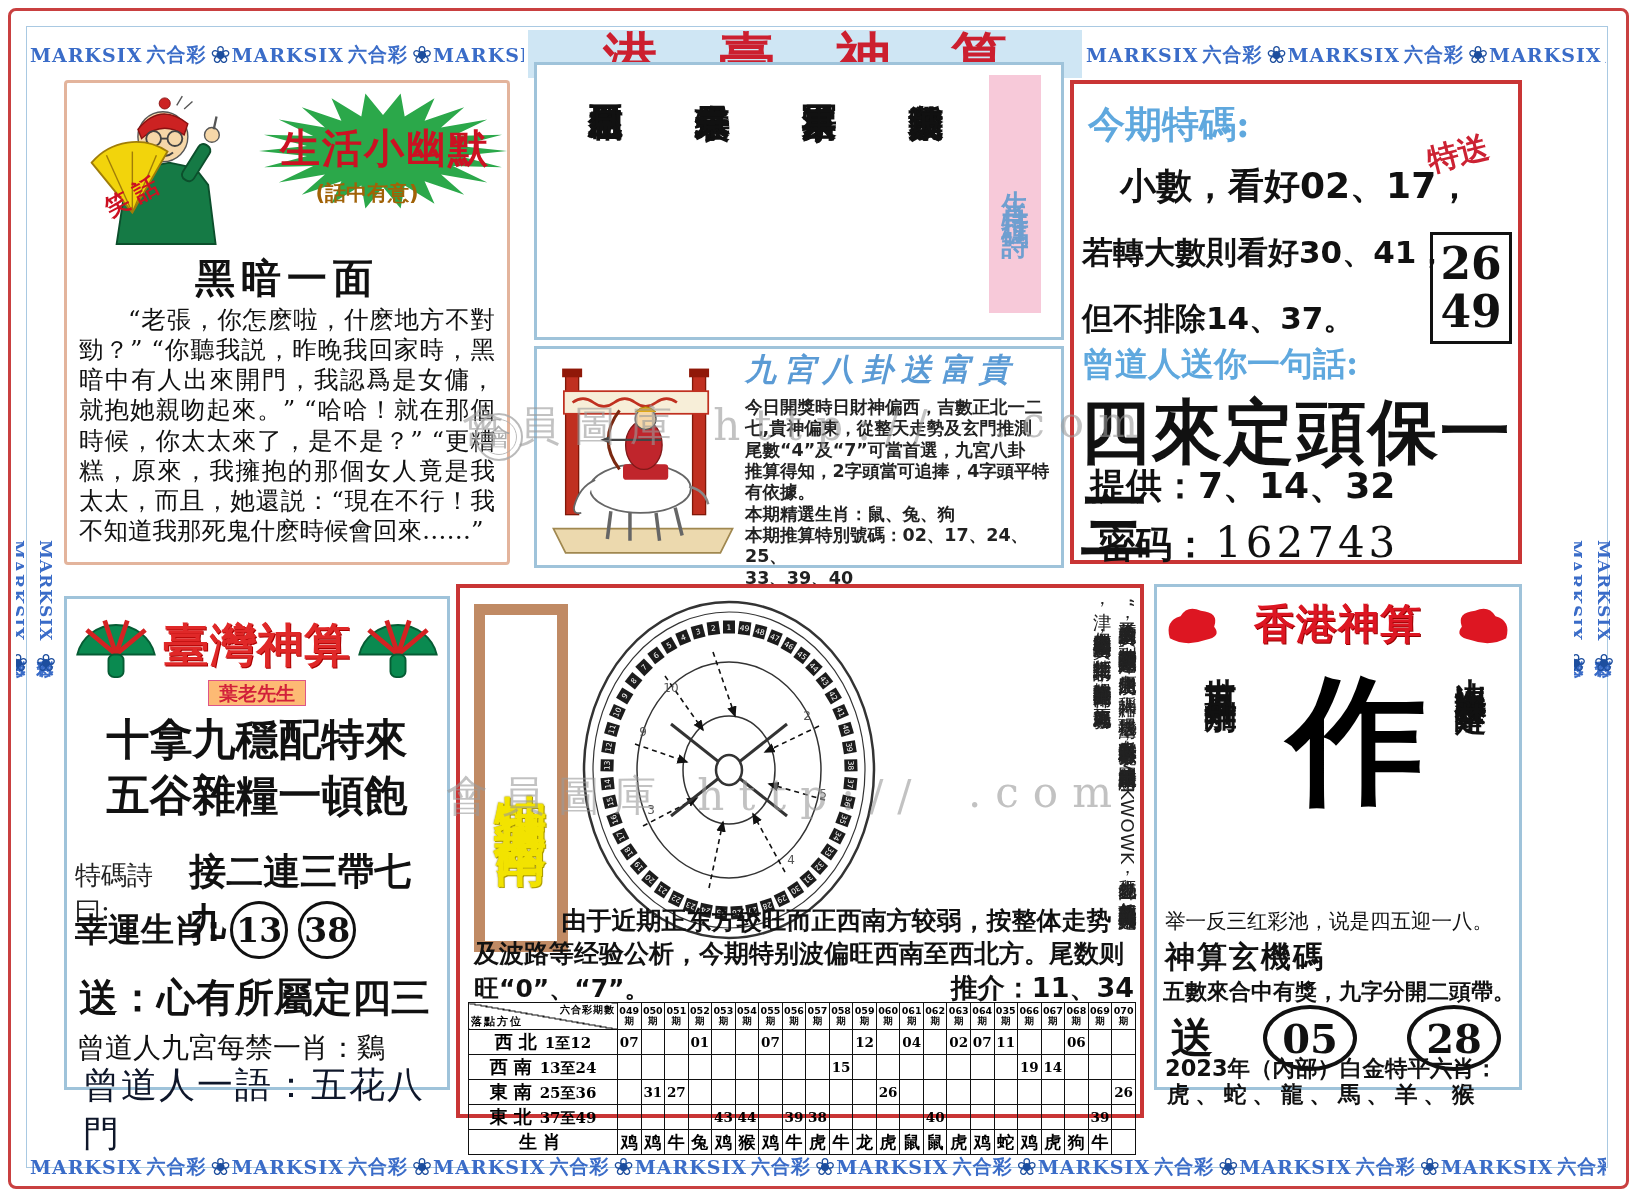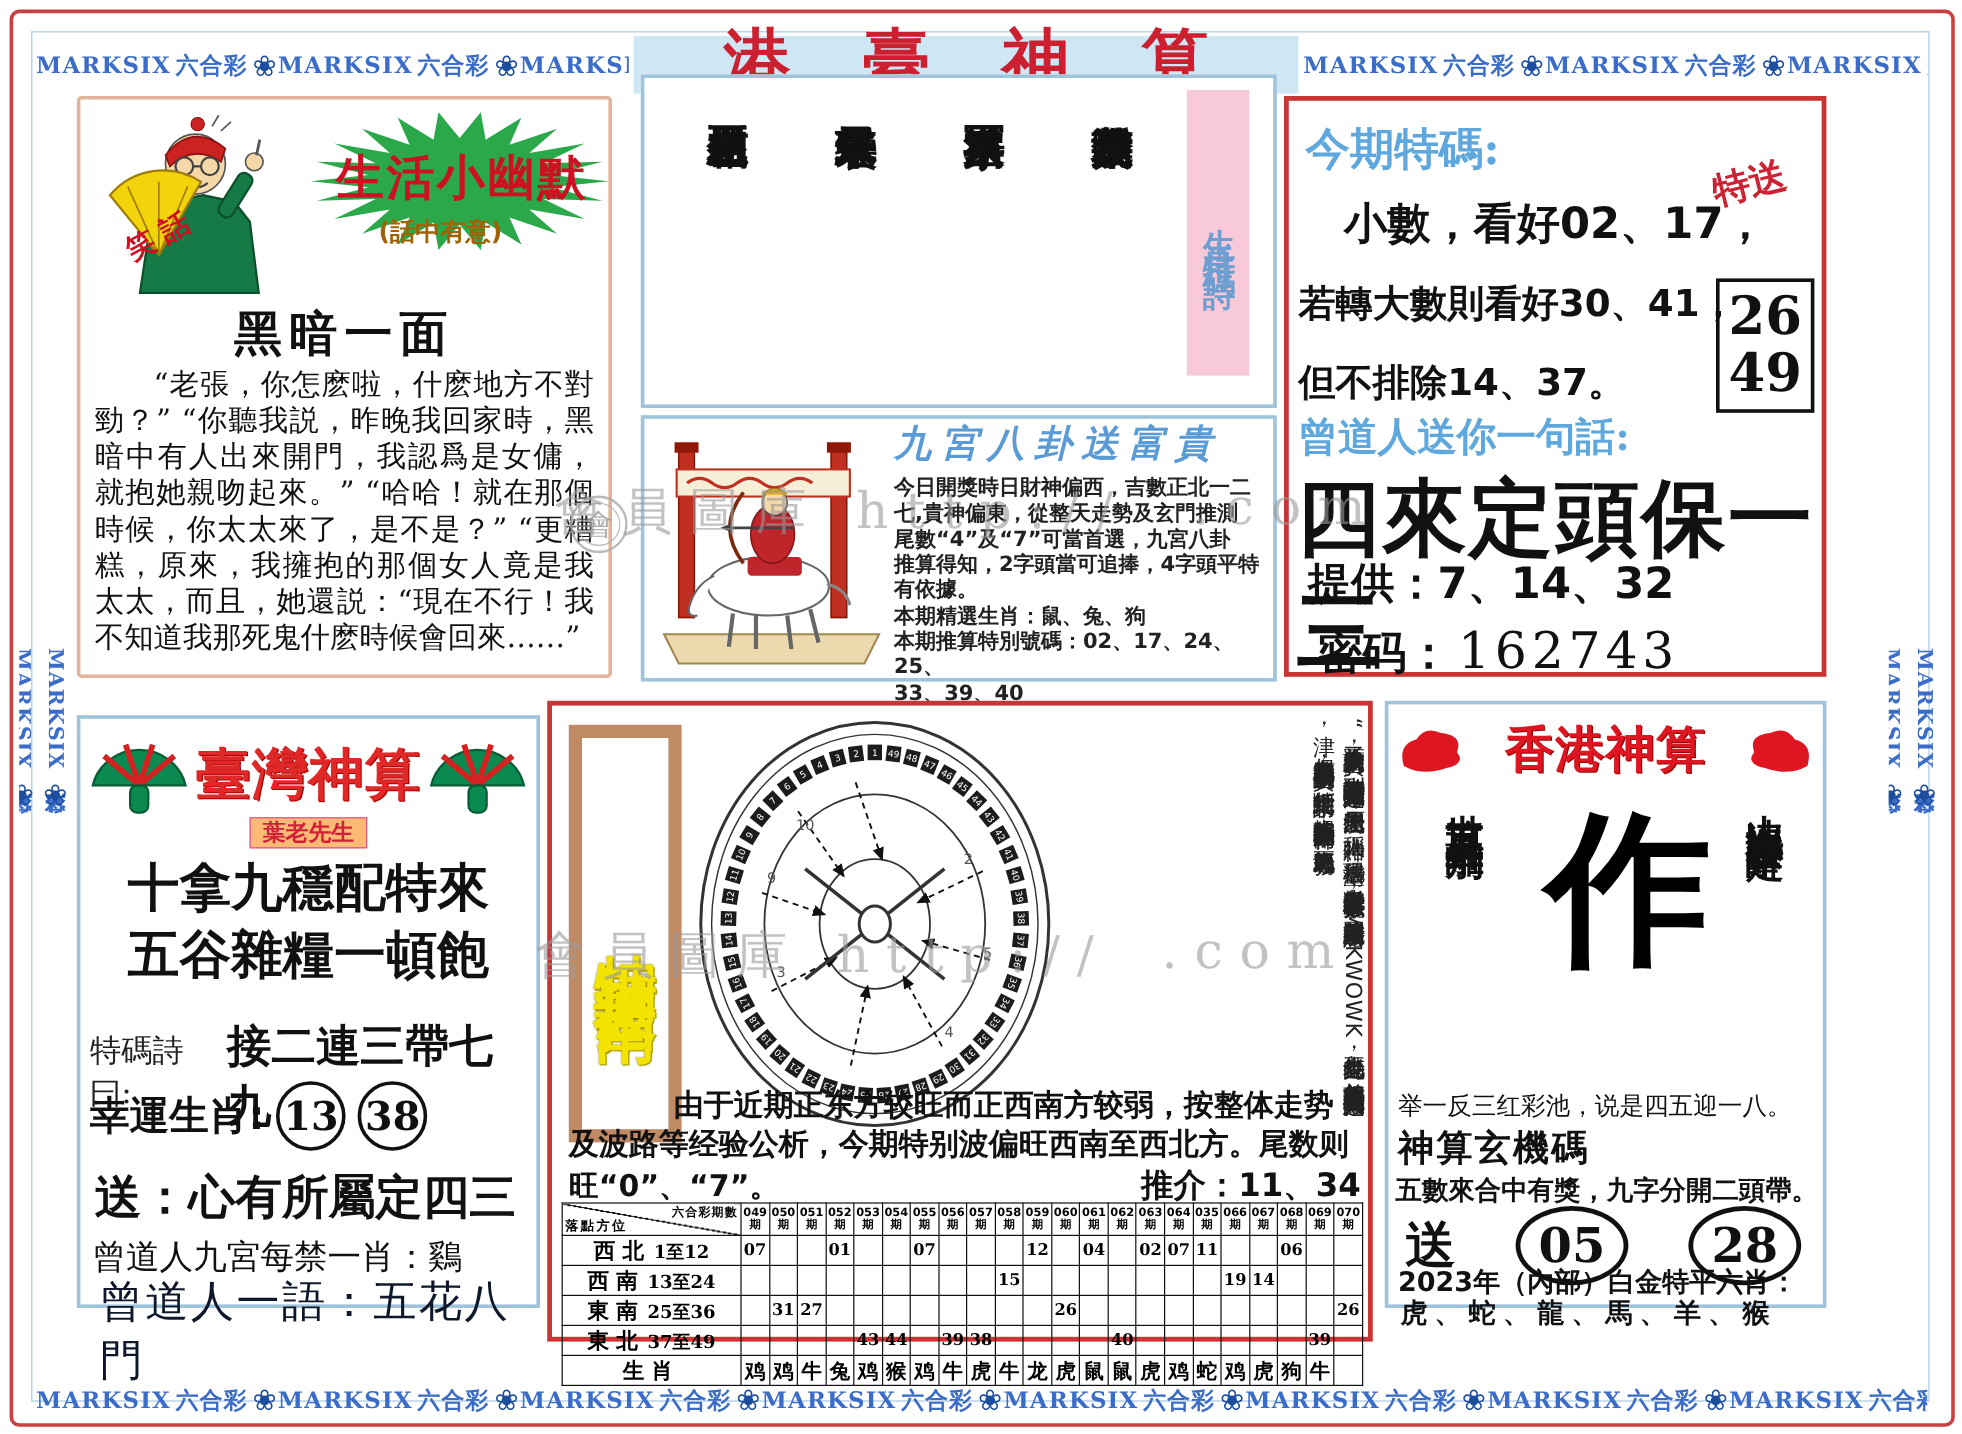--- a/index.html
+++ b/index.html
@@ -19,7 +19,7 @@
   .strip-v .p-unit{writing-mode:vertical-rl;gap:2px;}
   .strip-v .p-word,.strip-v .p-cjk{font-size:17px;}
   
-  .title-band{left:528px;top:30px;width:554px;height:48px;background:#cfe6f4;display:flex;align-items:flex-end;justify-content:center;}
+  .title-band{left:528px;top:30px;width:554px;height:48px;background:#cfe6f4;display:flex;align-items:flex-start;justify-content:center;}
   .main-title{font-family:"DejaVu Serif","Liberation Serif",serif;font-weight:bold;color:#cc1f2f;font-size:56px;letter-spacing:60px;text-indent:60px;line-height:1;}
   
   .panel{background:#fff;box-sizing:border-box;}

